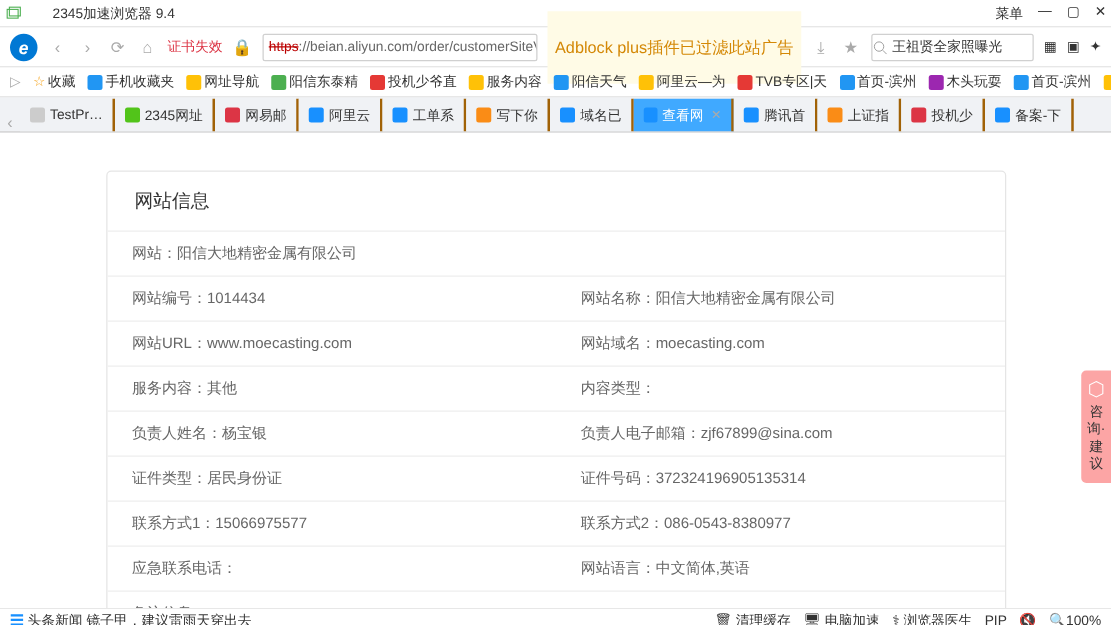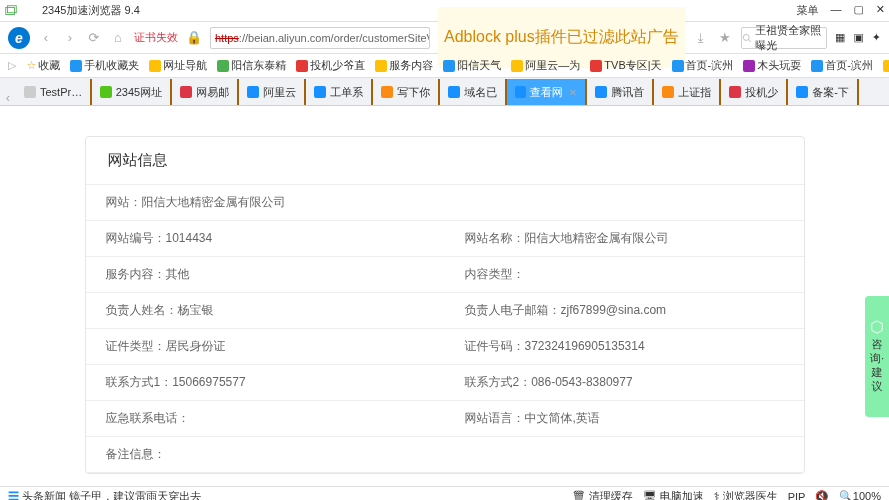--- a/index.html
+++ b/index.html
@@ -16,7 +16,7 @@
 .url{flex:0 0 220px;border:1px solid #d0d0d0;height:22px;display:flex;align-items:center;padding:0 4px;border-radius:2px;overflow:hidden;white-space:nowrap}
 .url .strike{text-decoration:line-through;color:#b00}
 .url .rest{color:#666}
-.notice{background:#fffbe6;padding:20px 6px;color:#d48806;font-size:16px}
+.notice{background:#fffbe6;padding:20px 6px;color:#d48806;font-size:13px}
 .srch{flex:1;border:1px solid #d0d0d0;height:22px;display:flex;align-items:center;padding:0 0;color:#999;border-radius:2px}
 .srch svg{width:12px;height:12px;margin-right:4px}
 .tools{display:flex;gap:8px;color:#999}

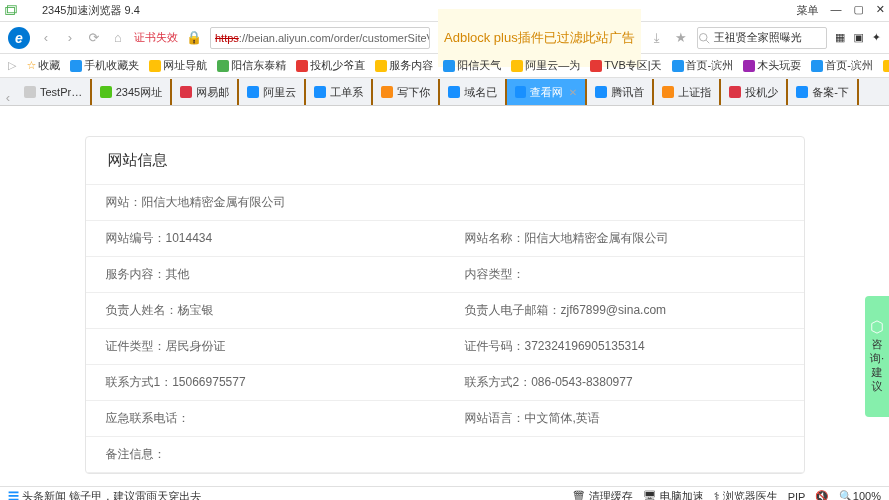--- a/index.html
+++ b/index.html
@@ -217,6 +217,10 @@
           <div class="cell">网站名称：阳信大地精密金属有限公司</div>
         </div>
       <div class="row">
+          <div class="cell">网站URL：www.moecasting.com</div>
+          <div class="cell">网站域名：moecasting.com</div>
+        </div>
+      <div class="row">
           <div class="cell">服务内容：其他</div>
           <div class="cell">内容类型：</div>
         </div>

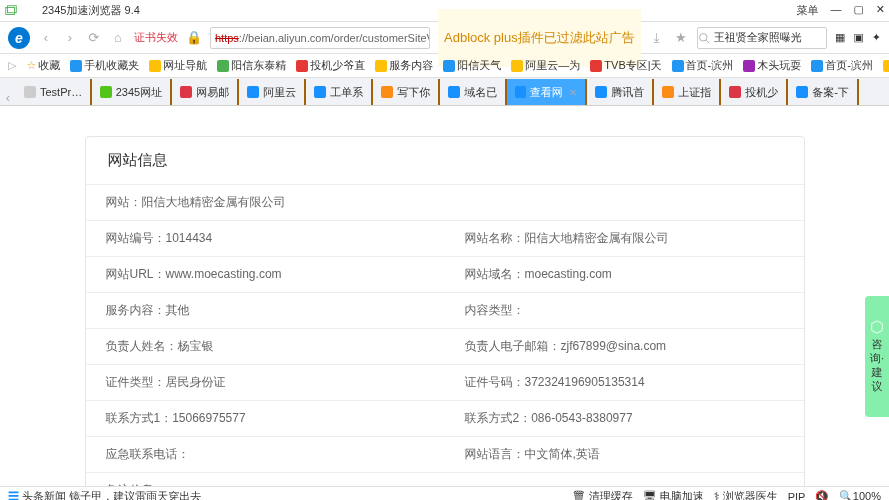--- a/index.html
+++ b/index.html
@@ -40,7 +40,7 @@
 .tbl{border-top:1px solid #eee}
 .row{display:flex;border-bottom:1px solid #eee}
 .cell{flex:1;padding:9px 20px;font-size:12px;color:#666}
-.float-help{position:absolute;right:0;top:190px;width:24px;background:#86efac;color:#fff;padding:24px 4px;text-align:center;border-radius:4px 0 0 4px;cursor:pointer;line-height:14px}
+.float-help{position:absolute;right:0;top:190px;width:24px;background:#fca5a5;color:#fff;padding:8px 4px;text-align:center;border-radius:4px 0 0 4px;cursor:pointer;line-height:14px}
 .float-help svg{width:14px;height:14px}
 .statusbar{height:20px;background:#fff;border-top:1px solid #e0e0e0;display:flex;align-items:center;padding:0 8px;font-size:11px;color:#666;justify-content:space-between}
 .statusbar .r{display:flex;gap:10px;align-items:center}

